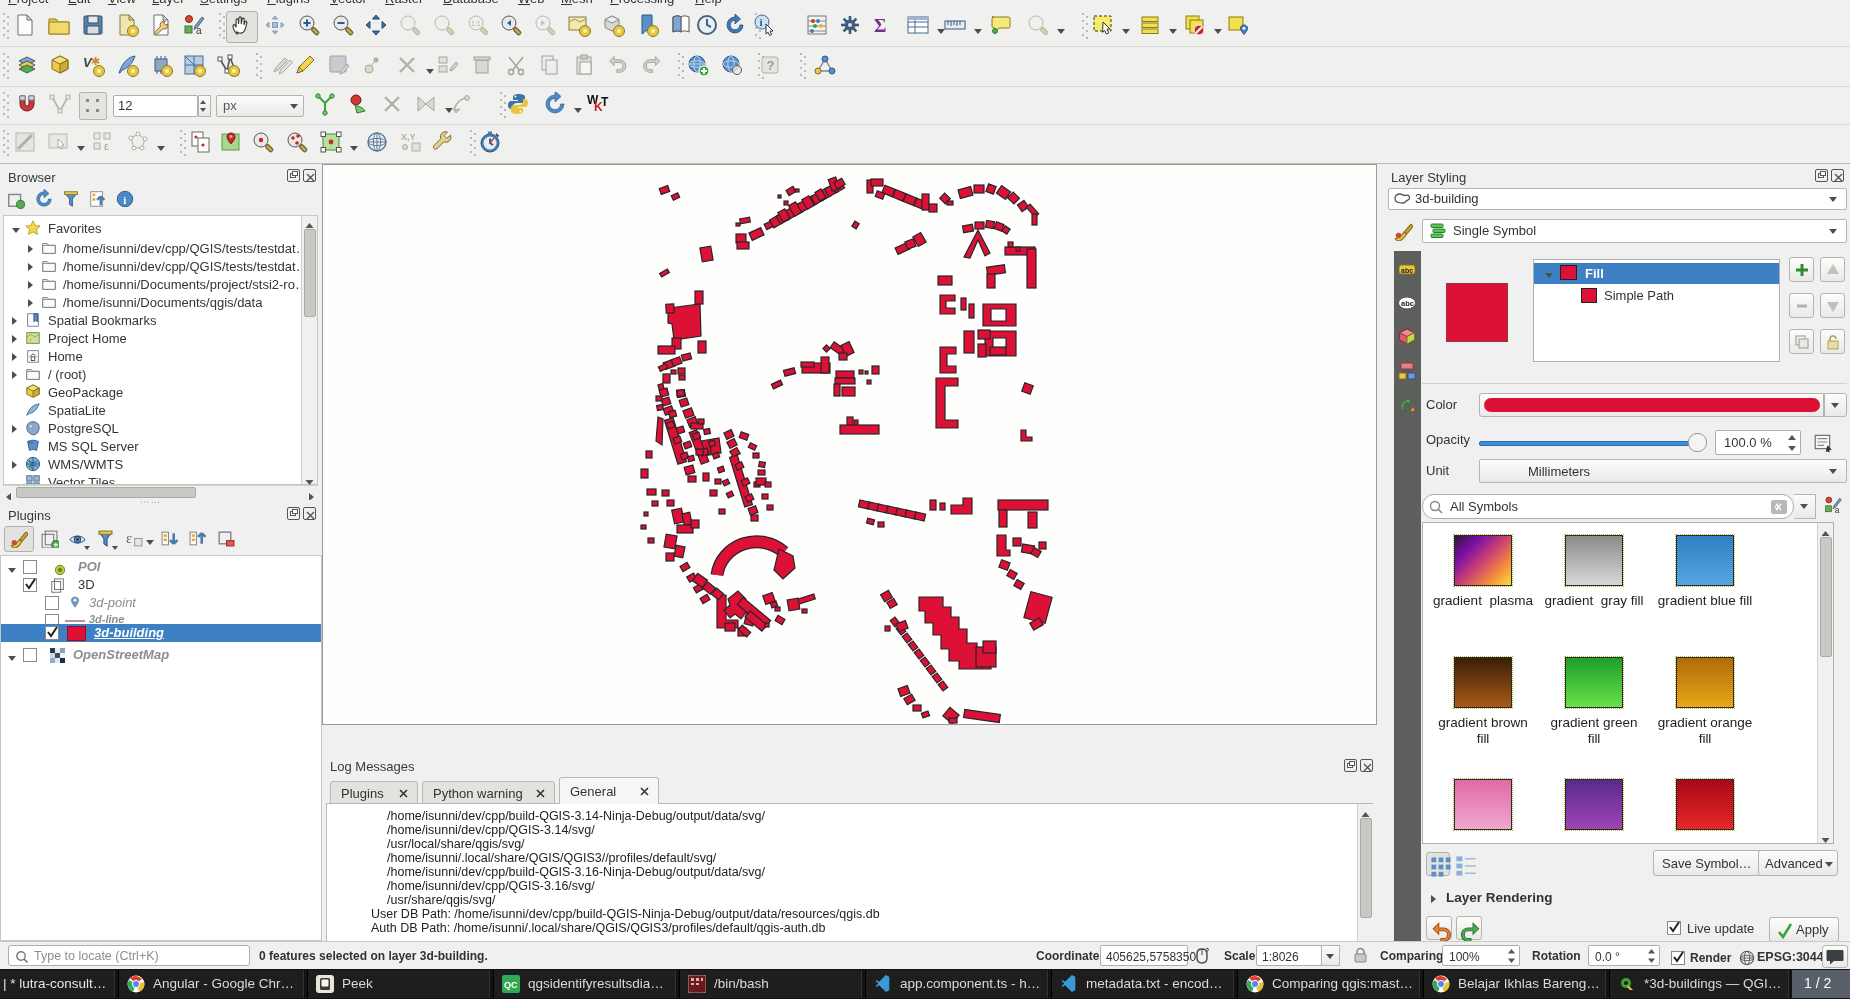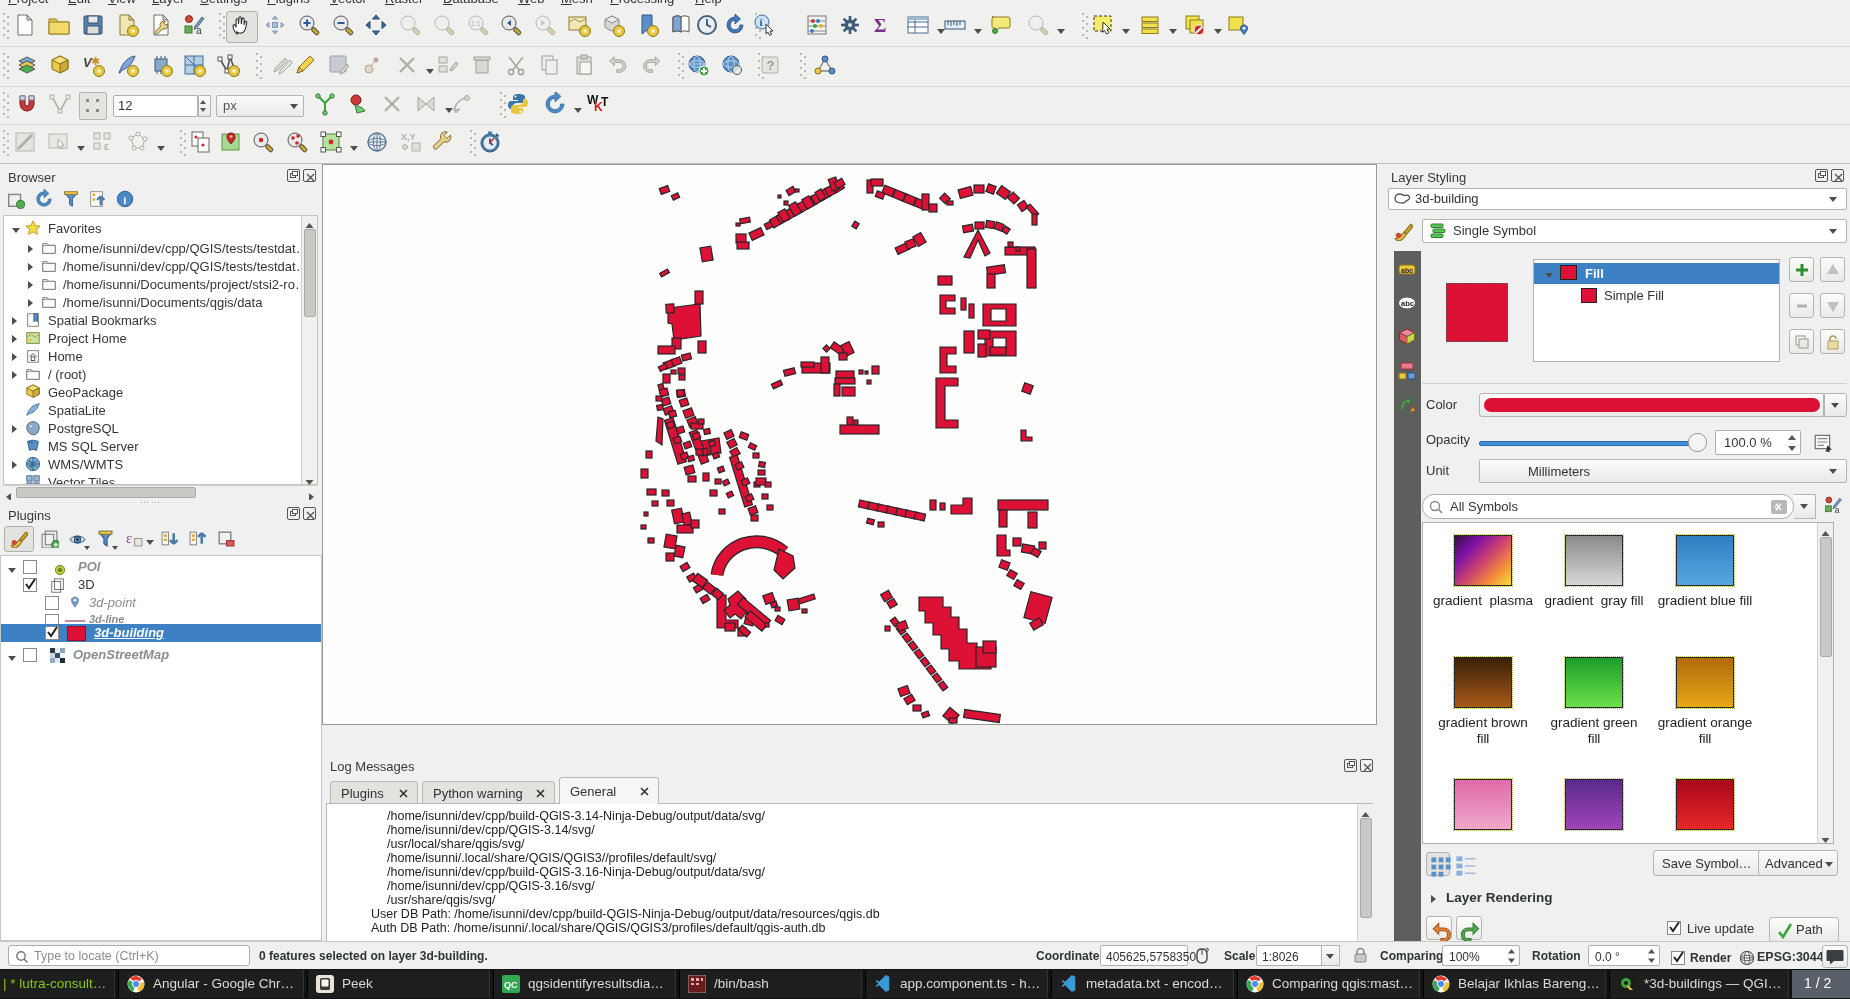--- a/index.html
+++ b/index.html
@@ -1293,7 +1293,7 @@
 <div class="abs" style="left:26px;top:5px;width:17px;height:15px;background:#dc1135;border:1px solid #222;"></div>
 <div style="position:absolute;left:51px;top:6px;font-size:13px;color:#fff;font-weight:bold;">Fill</div>
 <div class="abs" style="left:47px;top:28px;width:16px;height:15px;background:#dc1135;border:1px solid #222;"></div>
-<div style="position:absolute;left:70px;top:28px;font-size:13px;color:#2e3436;">Simple Fill</div>
+<div style="position:absolute;left:70px;top:28px;font-size:13px;color:#2e3436;">Simple Path</div>
 </div>
 <div class="abs" style="left:404px;top:93px;width:25px;height:25px;background:linear-gradient(#fcfcfb,#e9e9e7);border:1px solid #b4b4b0;border-radius:3px;">
       <div class="abs" style="left:3px;top:3px;width:18px;height:18px;"><svg width="18" height="18" viewBox="0 0 18 18">

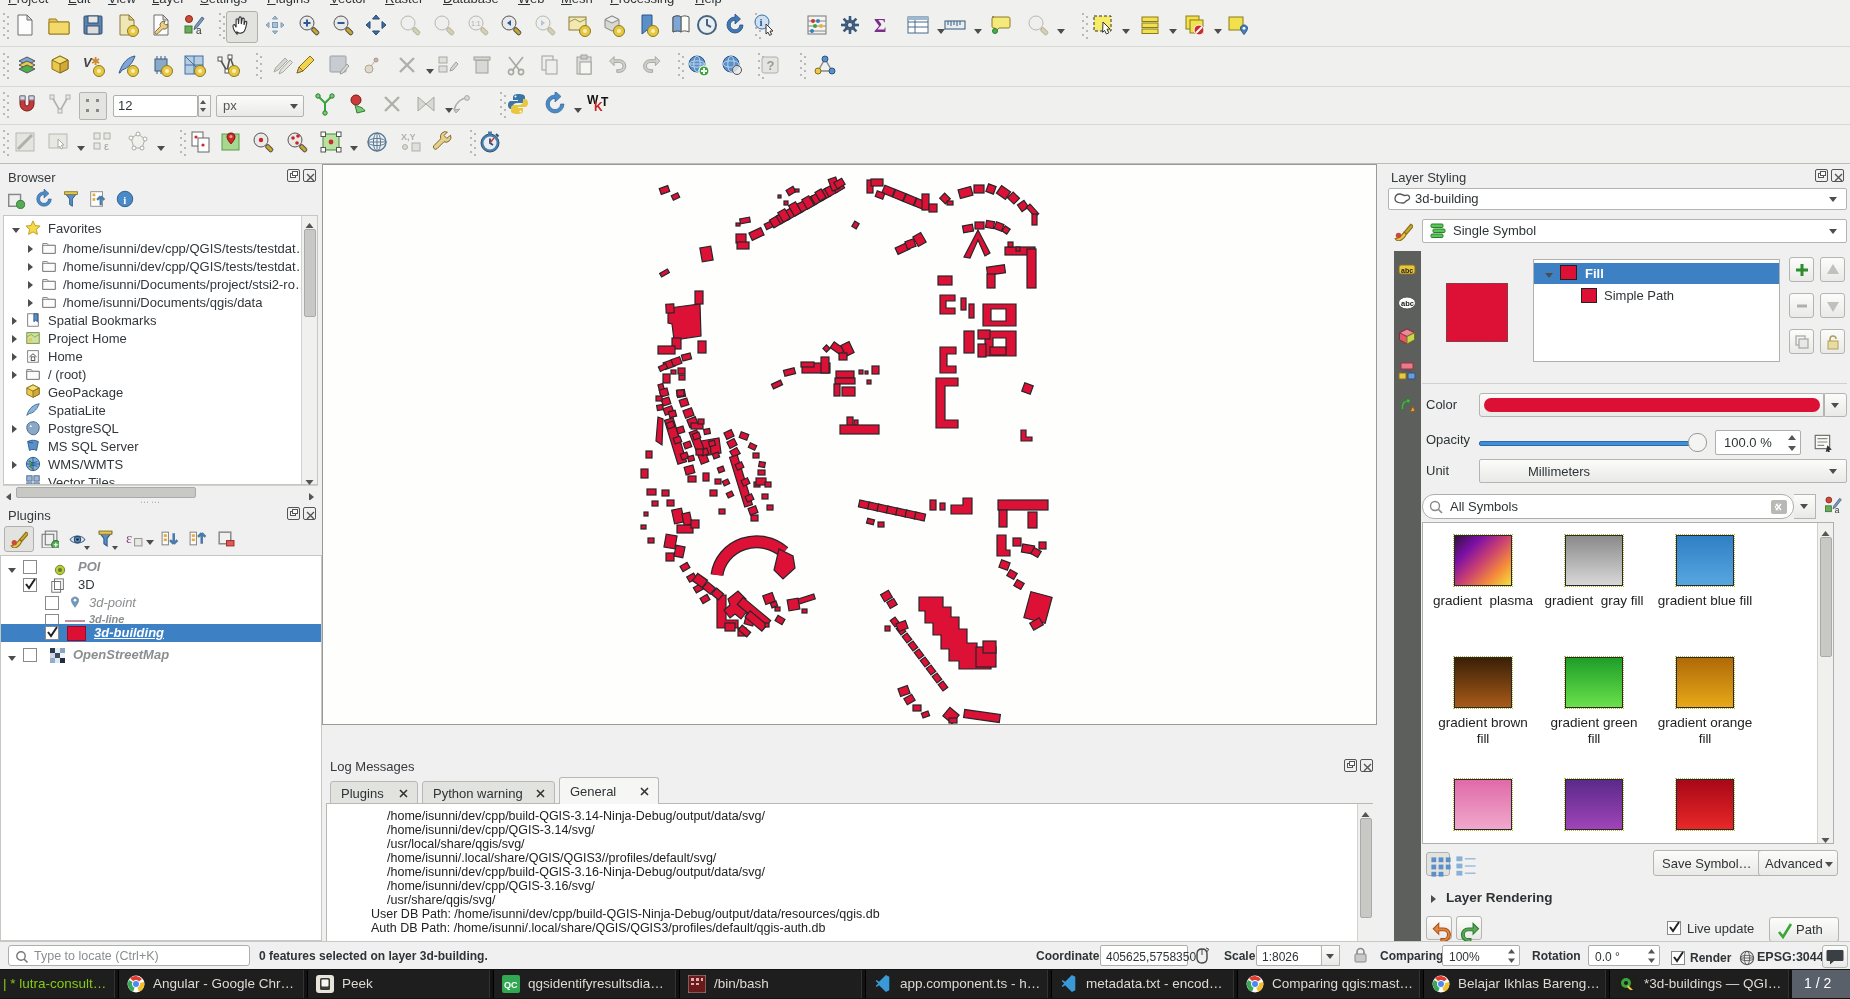--- a/index.html
+++ b/index.html
@@ -1456,7 +1456,7 @@
       <svg style="position:absolute;left:6px;top:4px;" width="18" height="18">
         <path d="M3 10l4 5 8-13" fill="none" stroke="#3aa53a" stroke-width="2.6"></path>
       </svg>
-      <span style="position:absolute;left:26px;top:4px;">Path</span>
+      <span style="position:absolute;left:26px;top:4px;">Apply</span>
     </div>
 </div>
 <div class="abs" style="left:0;top:941px;width:1850px;height:28px;background:#eff0ef;border-top:1px solid #c8c8c4;">

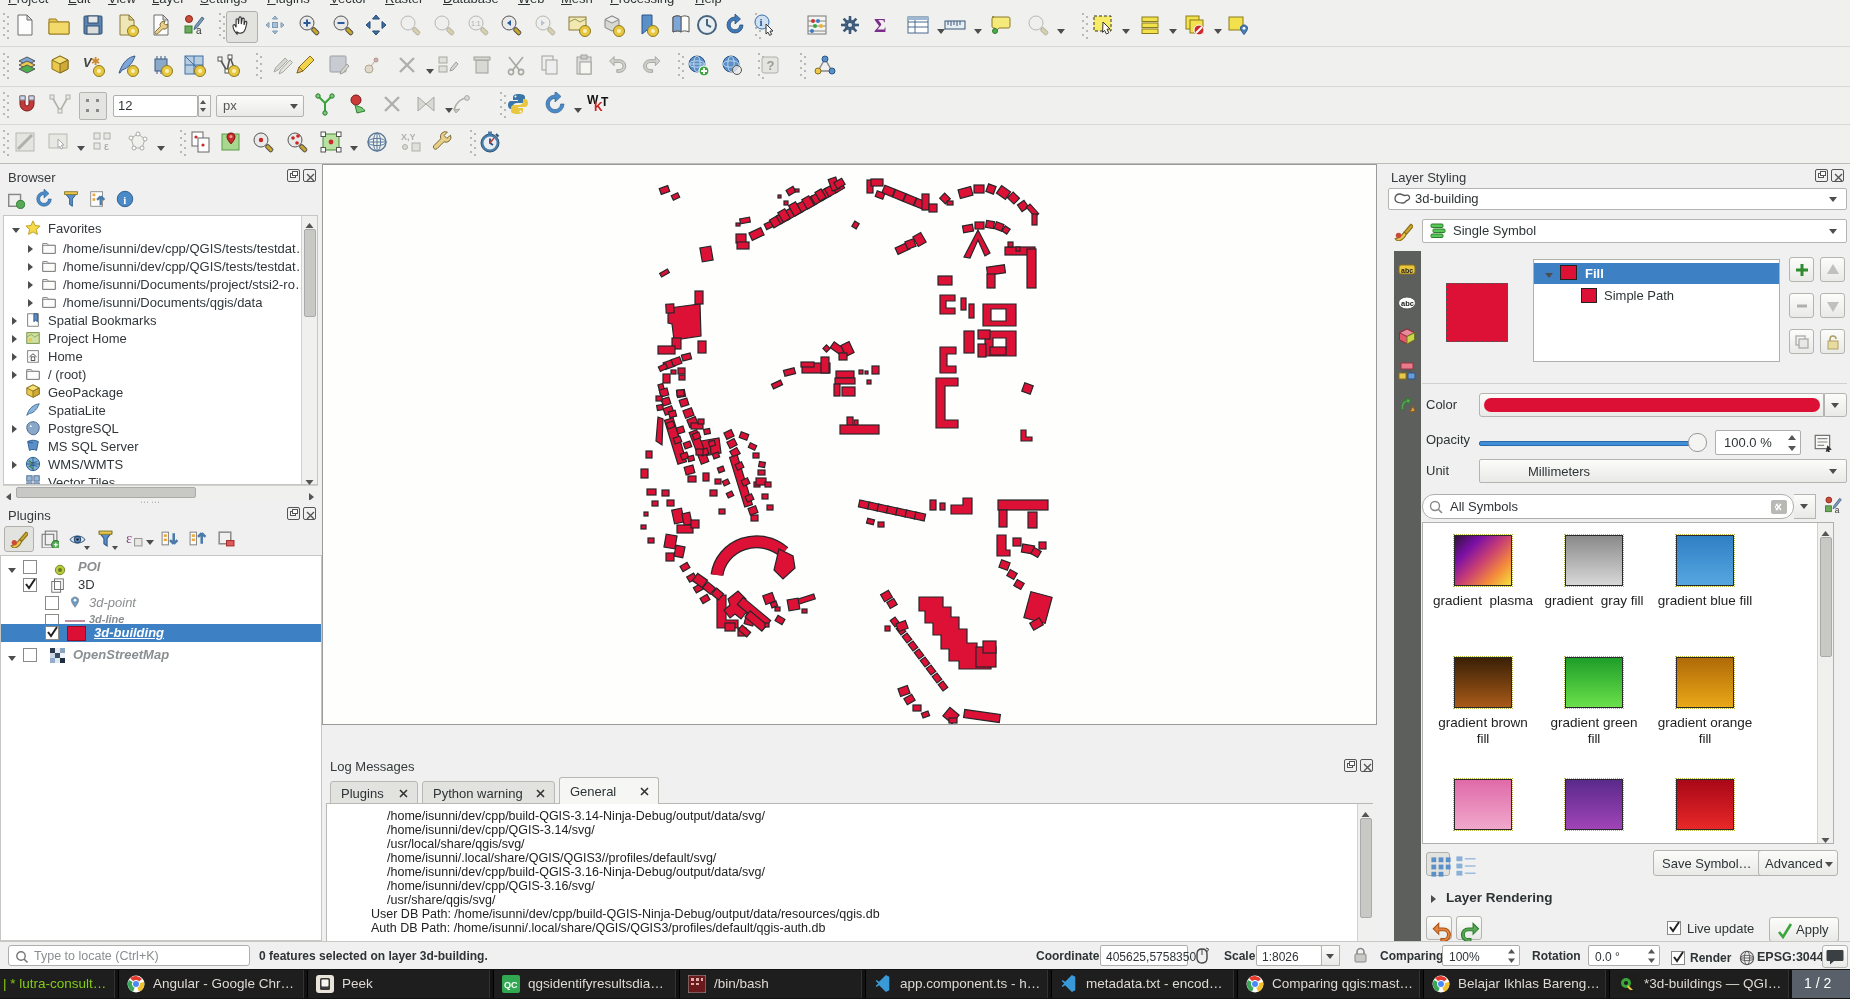--- a/index.html
+++ b/index.html
@@ -1522,7 +1522,7 @@
 </div>
 <div class="abs" style="left:0;top:969px;width:1850px;height:30px;background:#121212;">
 <div class="abs" style="left:0px;top:1px;width:115px;height:28px;background:#1e1e1e;border-right:1px solid #333;">
-      <span style="position:absolute;left:3px;top:6px;font-size:13.5px;color:#84cc16;white-space:nowrap;">| * lutra-consult…</span>
+      <span style="position:absolute;left:3px;top:6px;font-size:13.5px;color:#e5e5e5;white-space:nowrap;">| * lutra-consult…</span>
     </div>
 <div class="abs" style="left:118px;top:1px;width:186px;height:28px;background:#1e1e1e;border-left:1px solid #000;border-right:1px solid #333;">
       <div class="abs" style="left:8px;top:5px;width:18px;height:18px;"><svg width="18" height="18">

